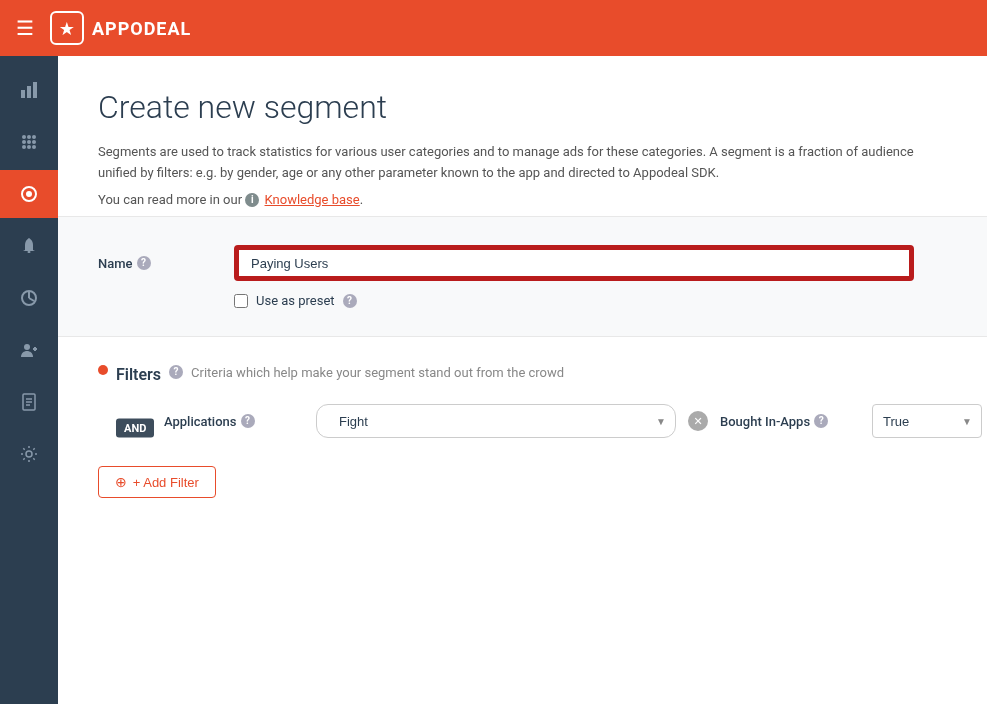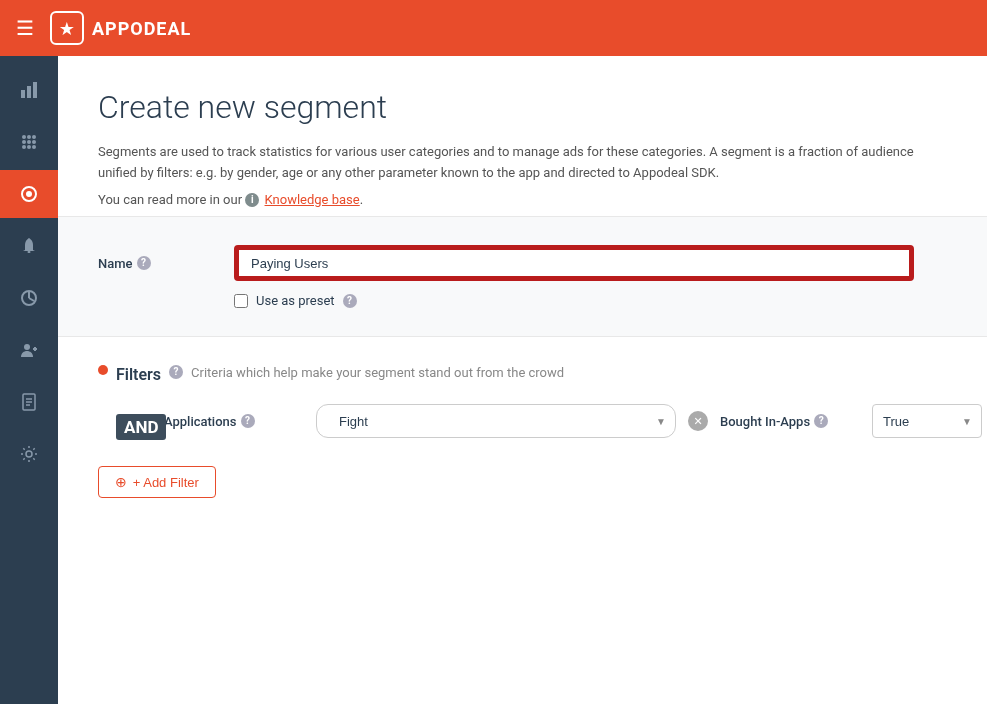--- a/index.html
+++ b/index.html
@@ -281,7 +281,7 @@
     .and-badge {
       background: #3d4d5c;
       color: white;
-      font-size: 17px;
+      font-size: 11px;
       font-weight: 700;
       padding: 3px 8px;
       border-radius: 3px;

